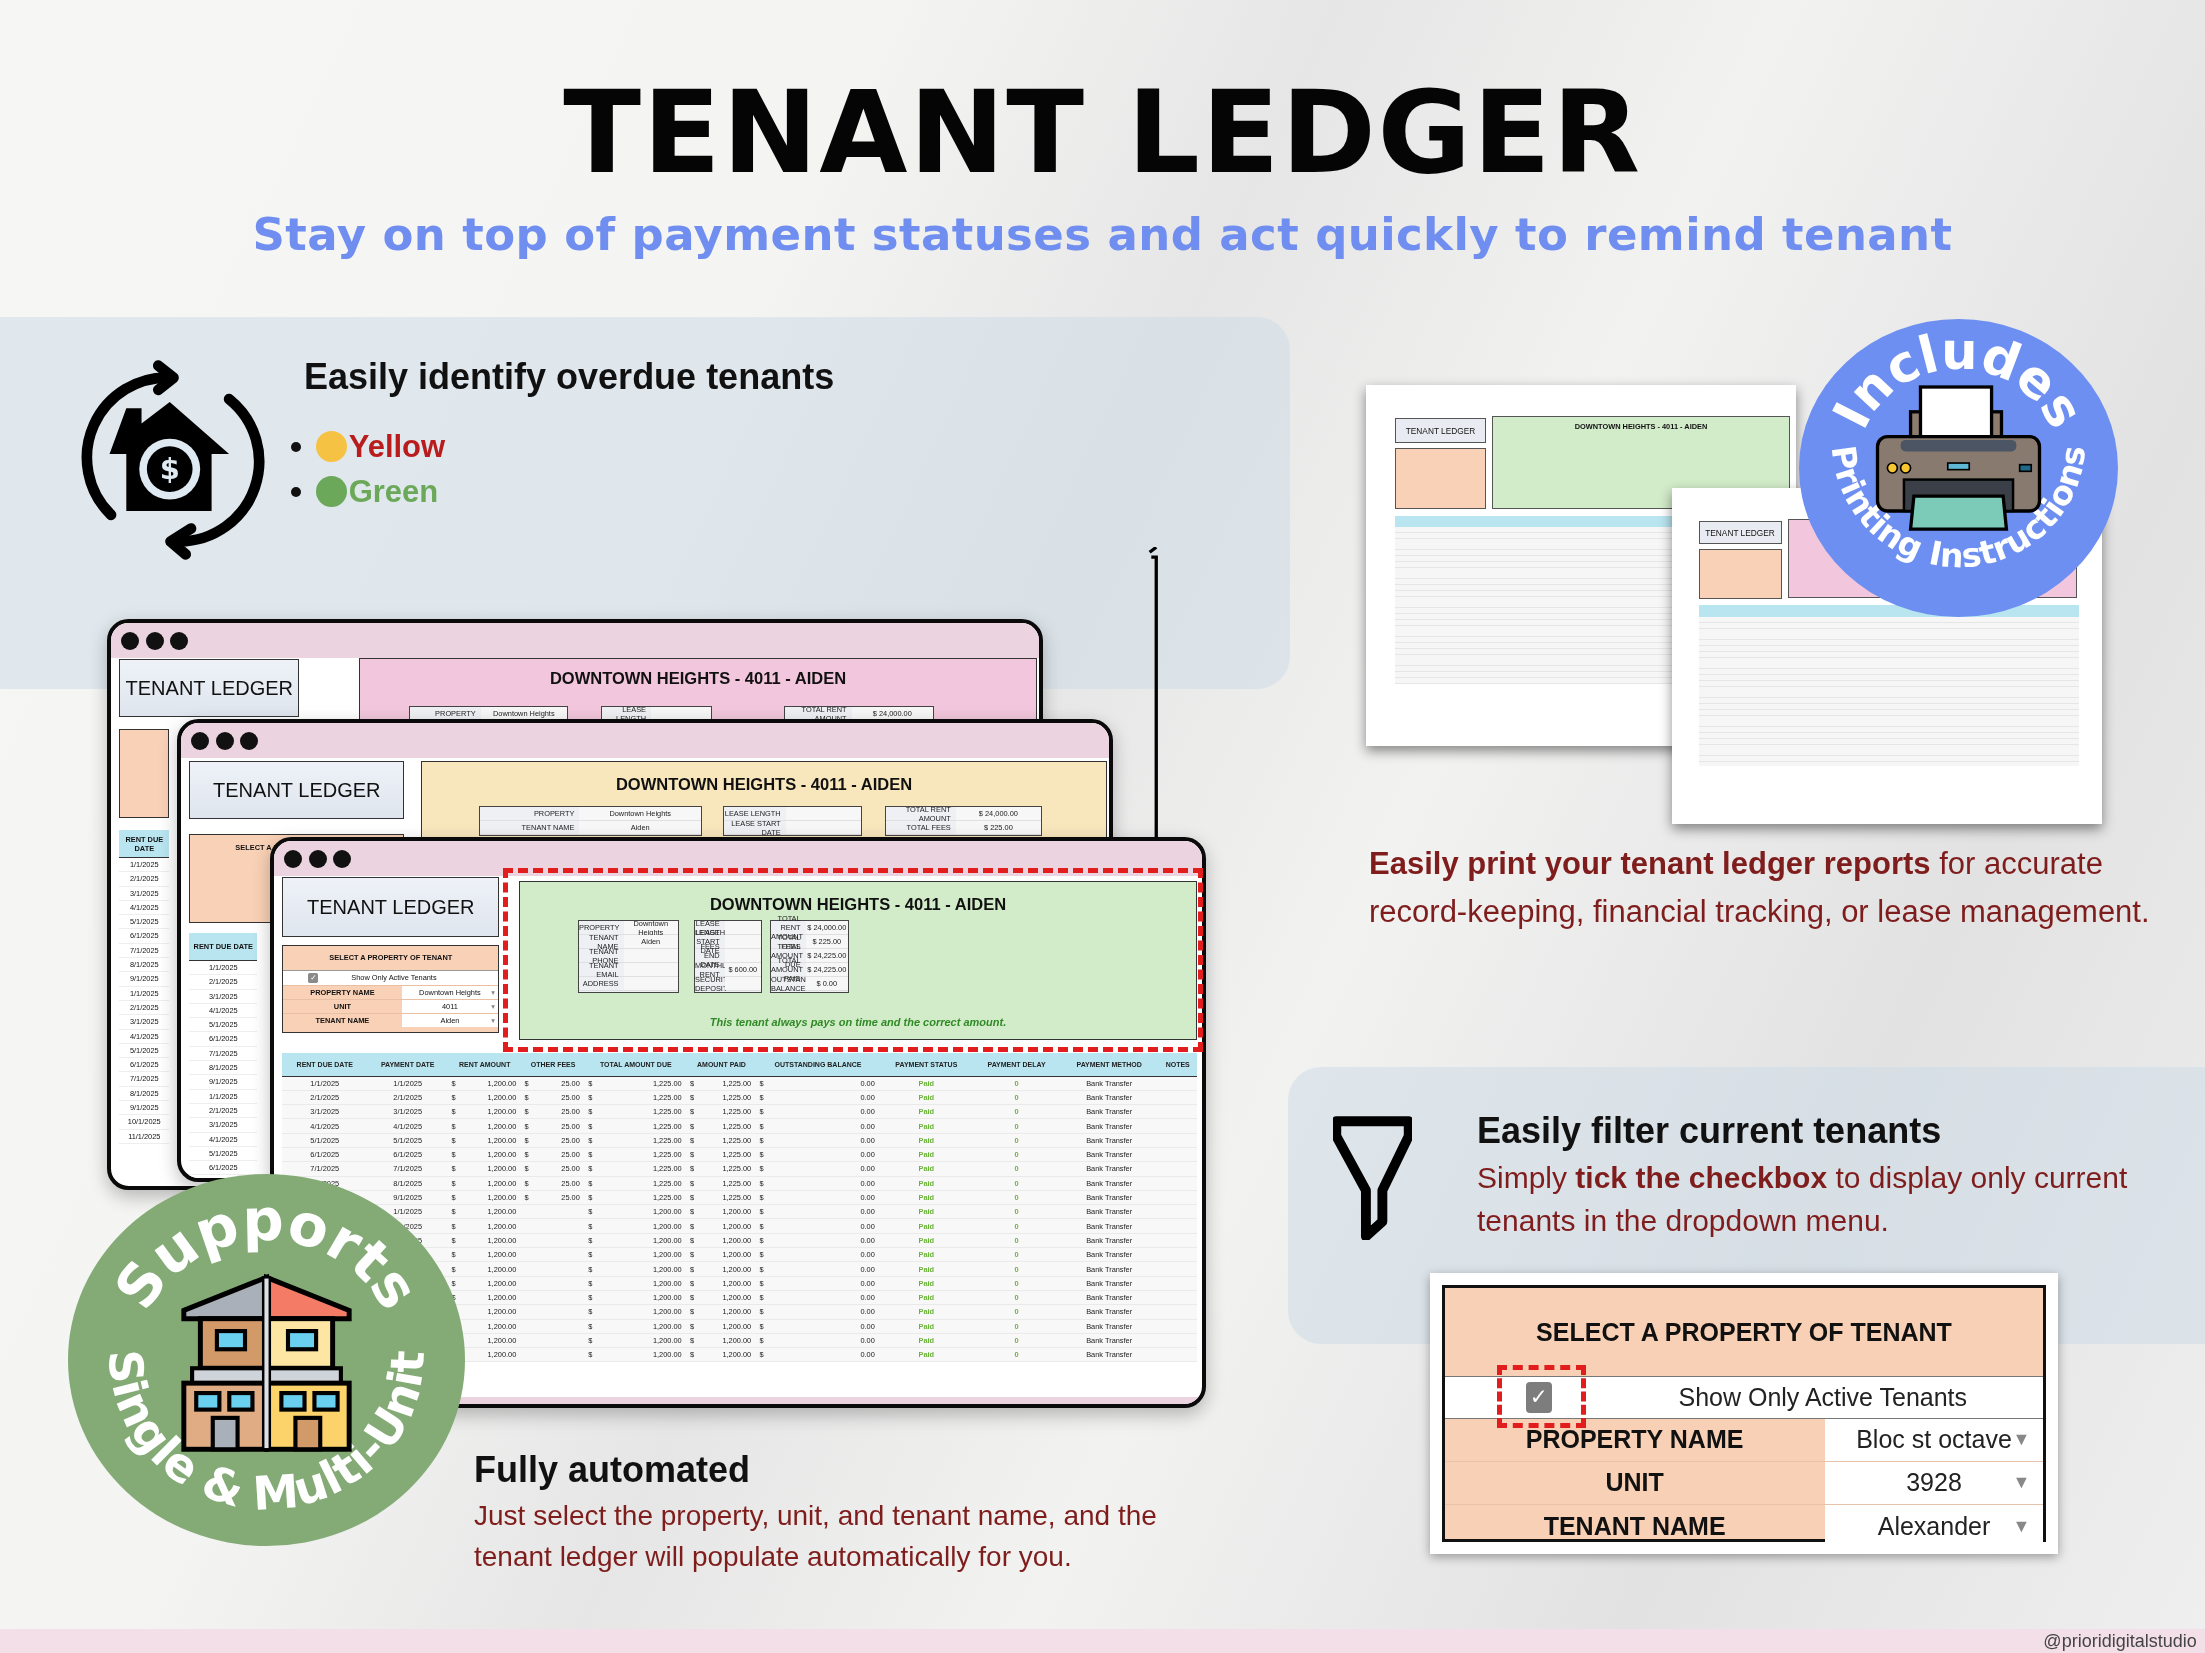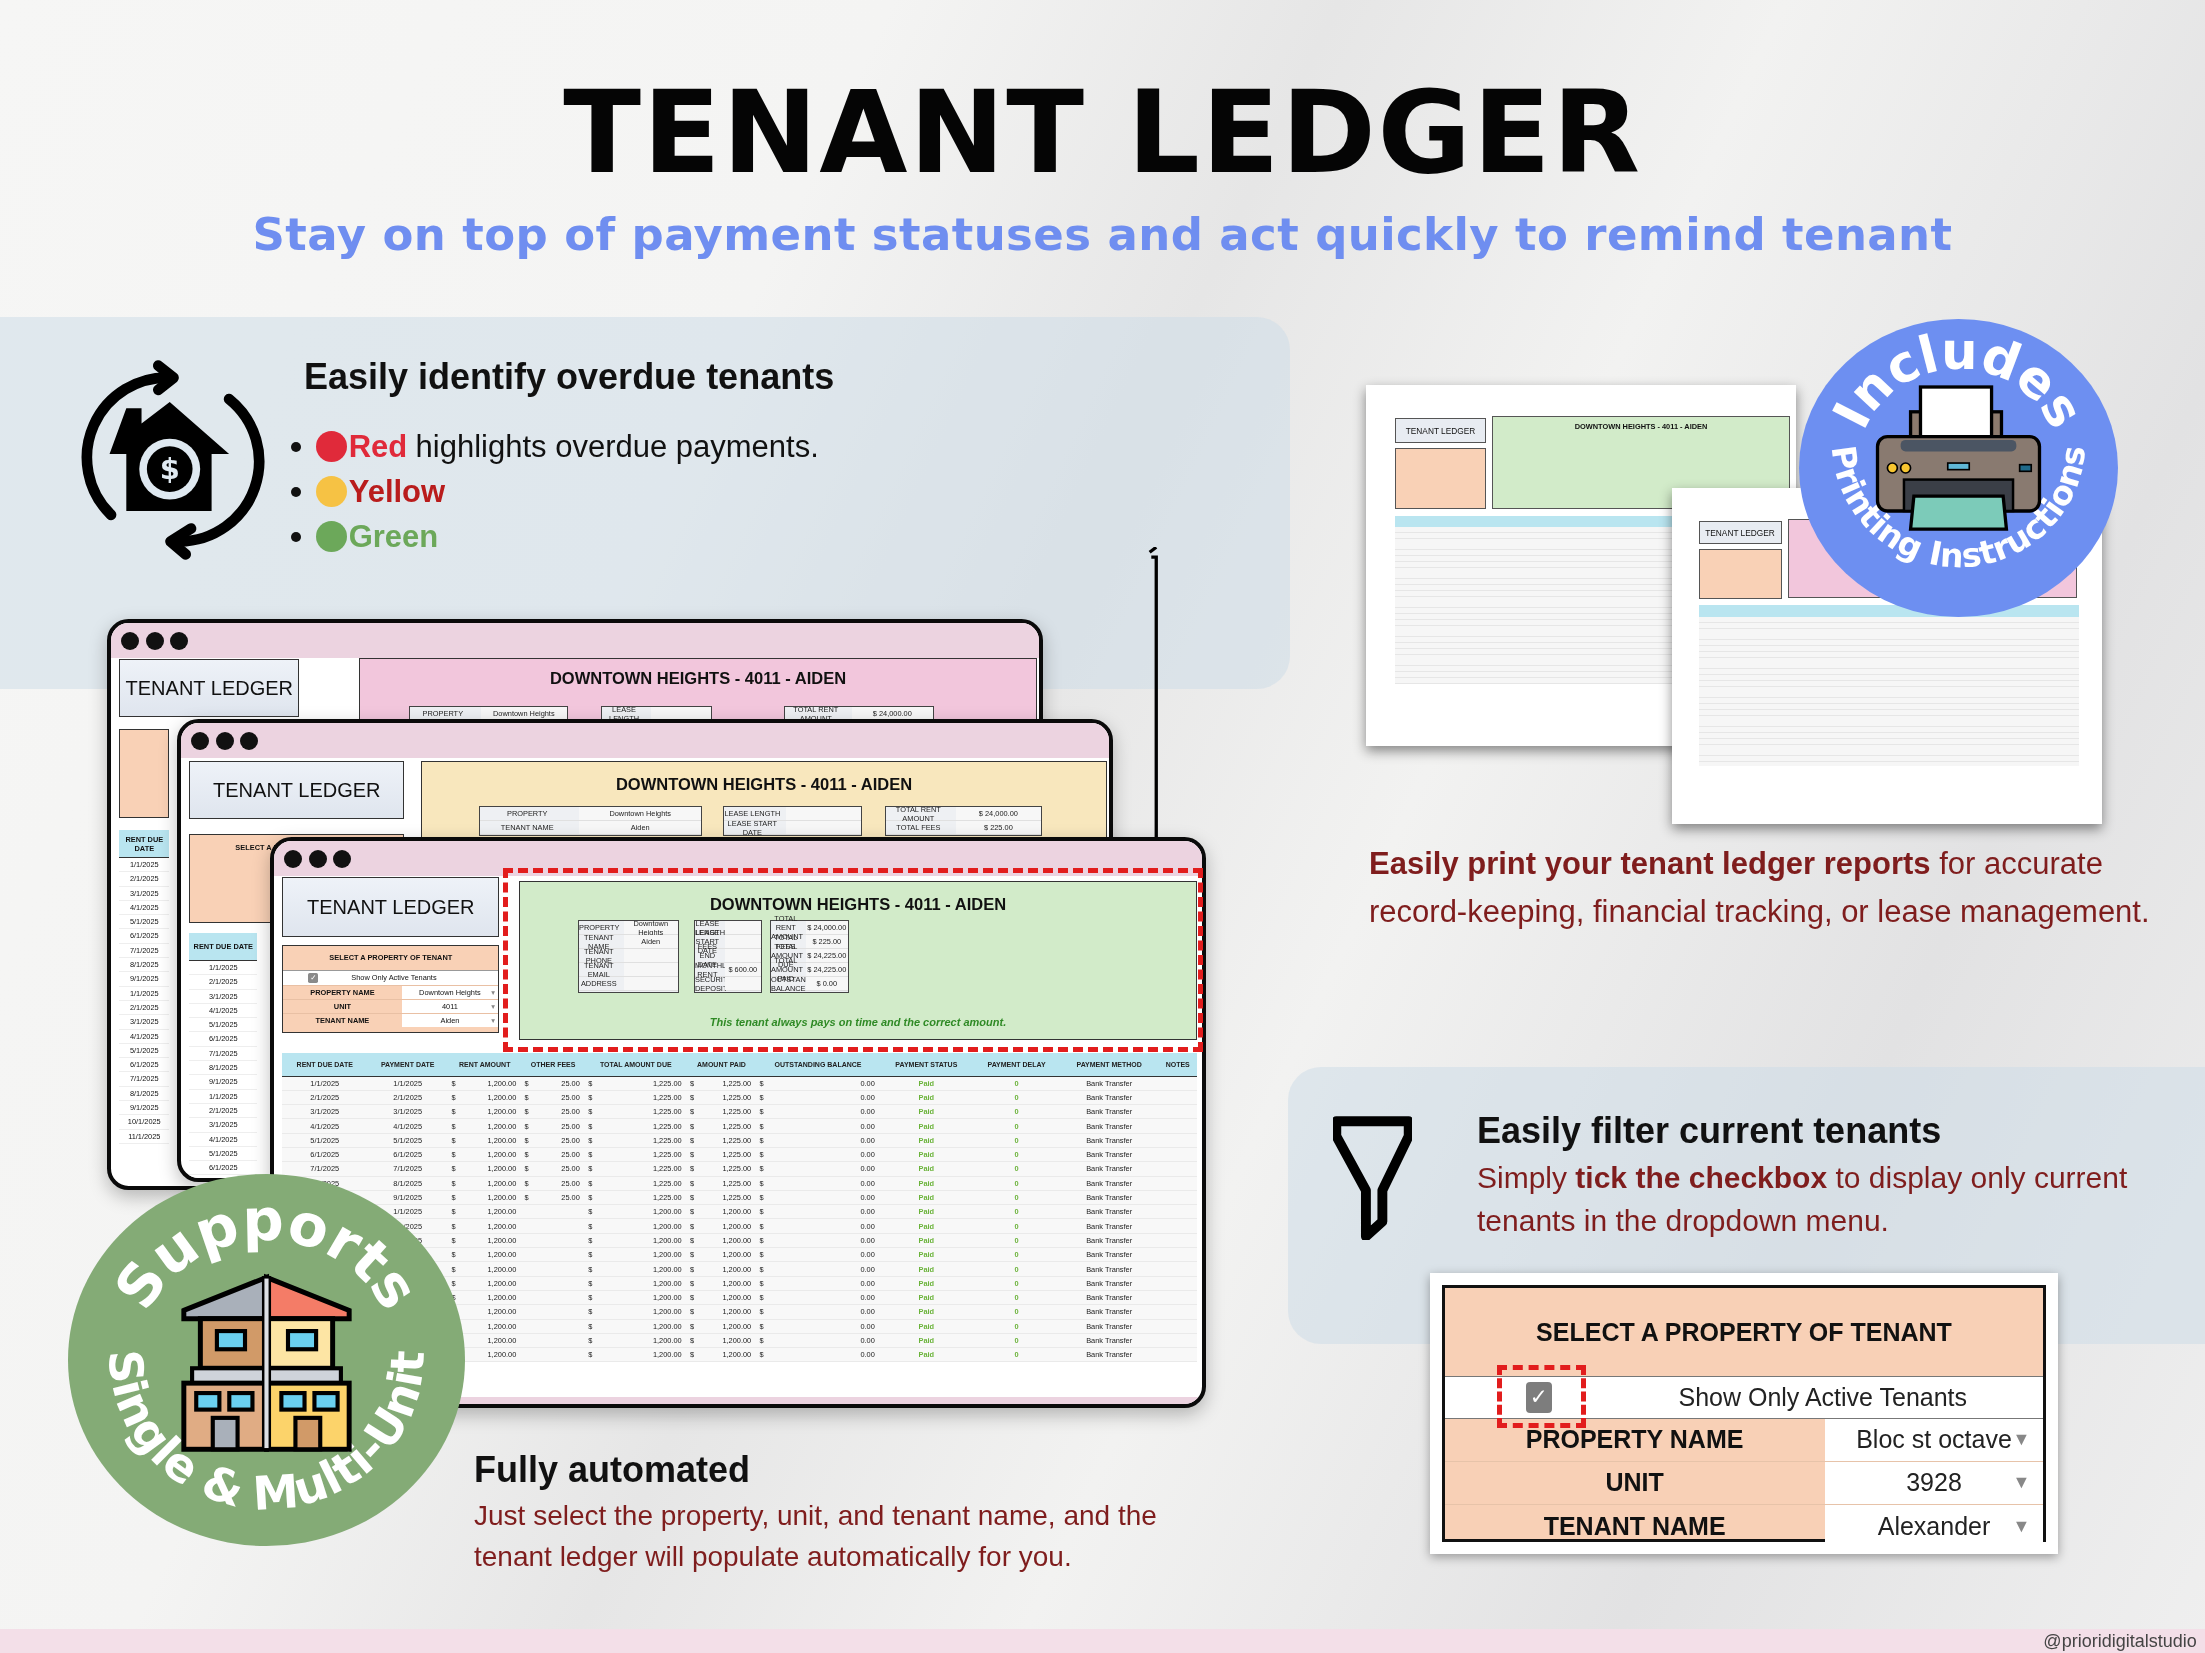--- a/index.html
+++ b/index.html
@@ -93,12 +93,6 @@
 <ul class="abs bullets" style="left:291px;top:424px">
   <li>
       <span class="dot-b"></span>
-      <span class="circ" style="background:#e02a3a"></span>
-      <span class="cw" style="color:#e02a3a">Red</span>
-      <span>highlights overdue payments.</span>
-    </li>
-  <li>
-      <span class="dot-b"></span>
       <span class="circ" style="background:#f6c244"></span>
       <span class="cw" style="color:#b91c1c">Yellow</span>
     </li>

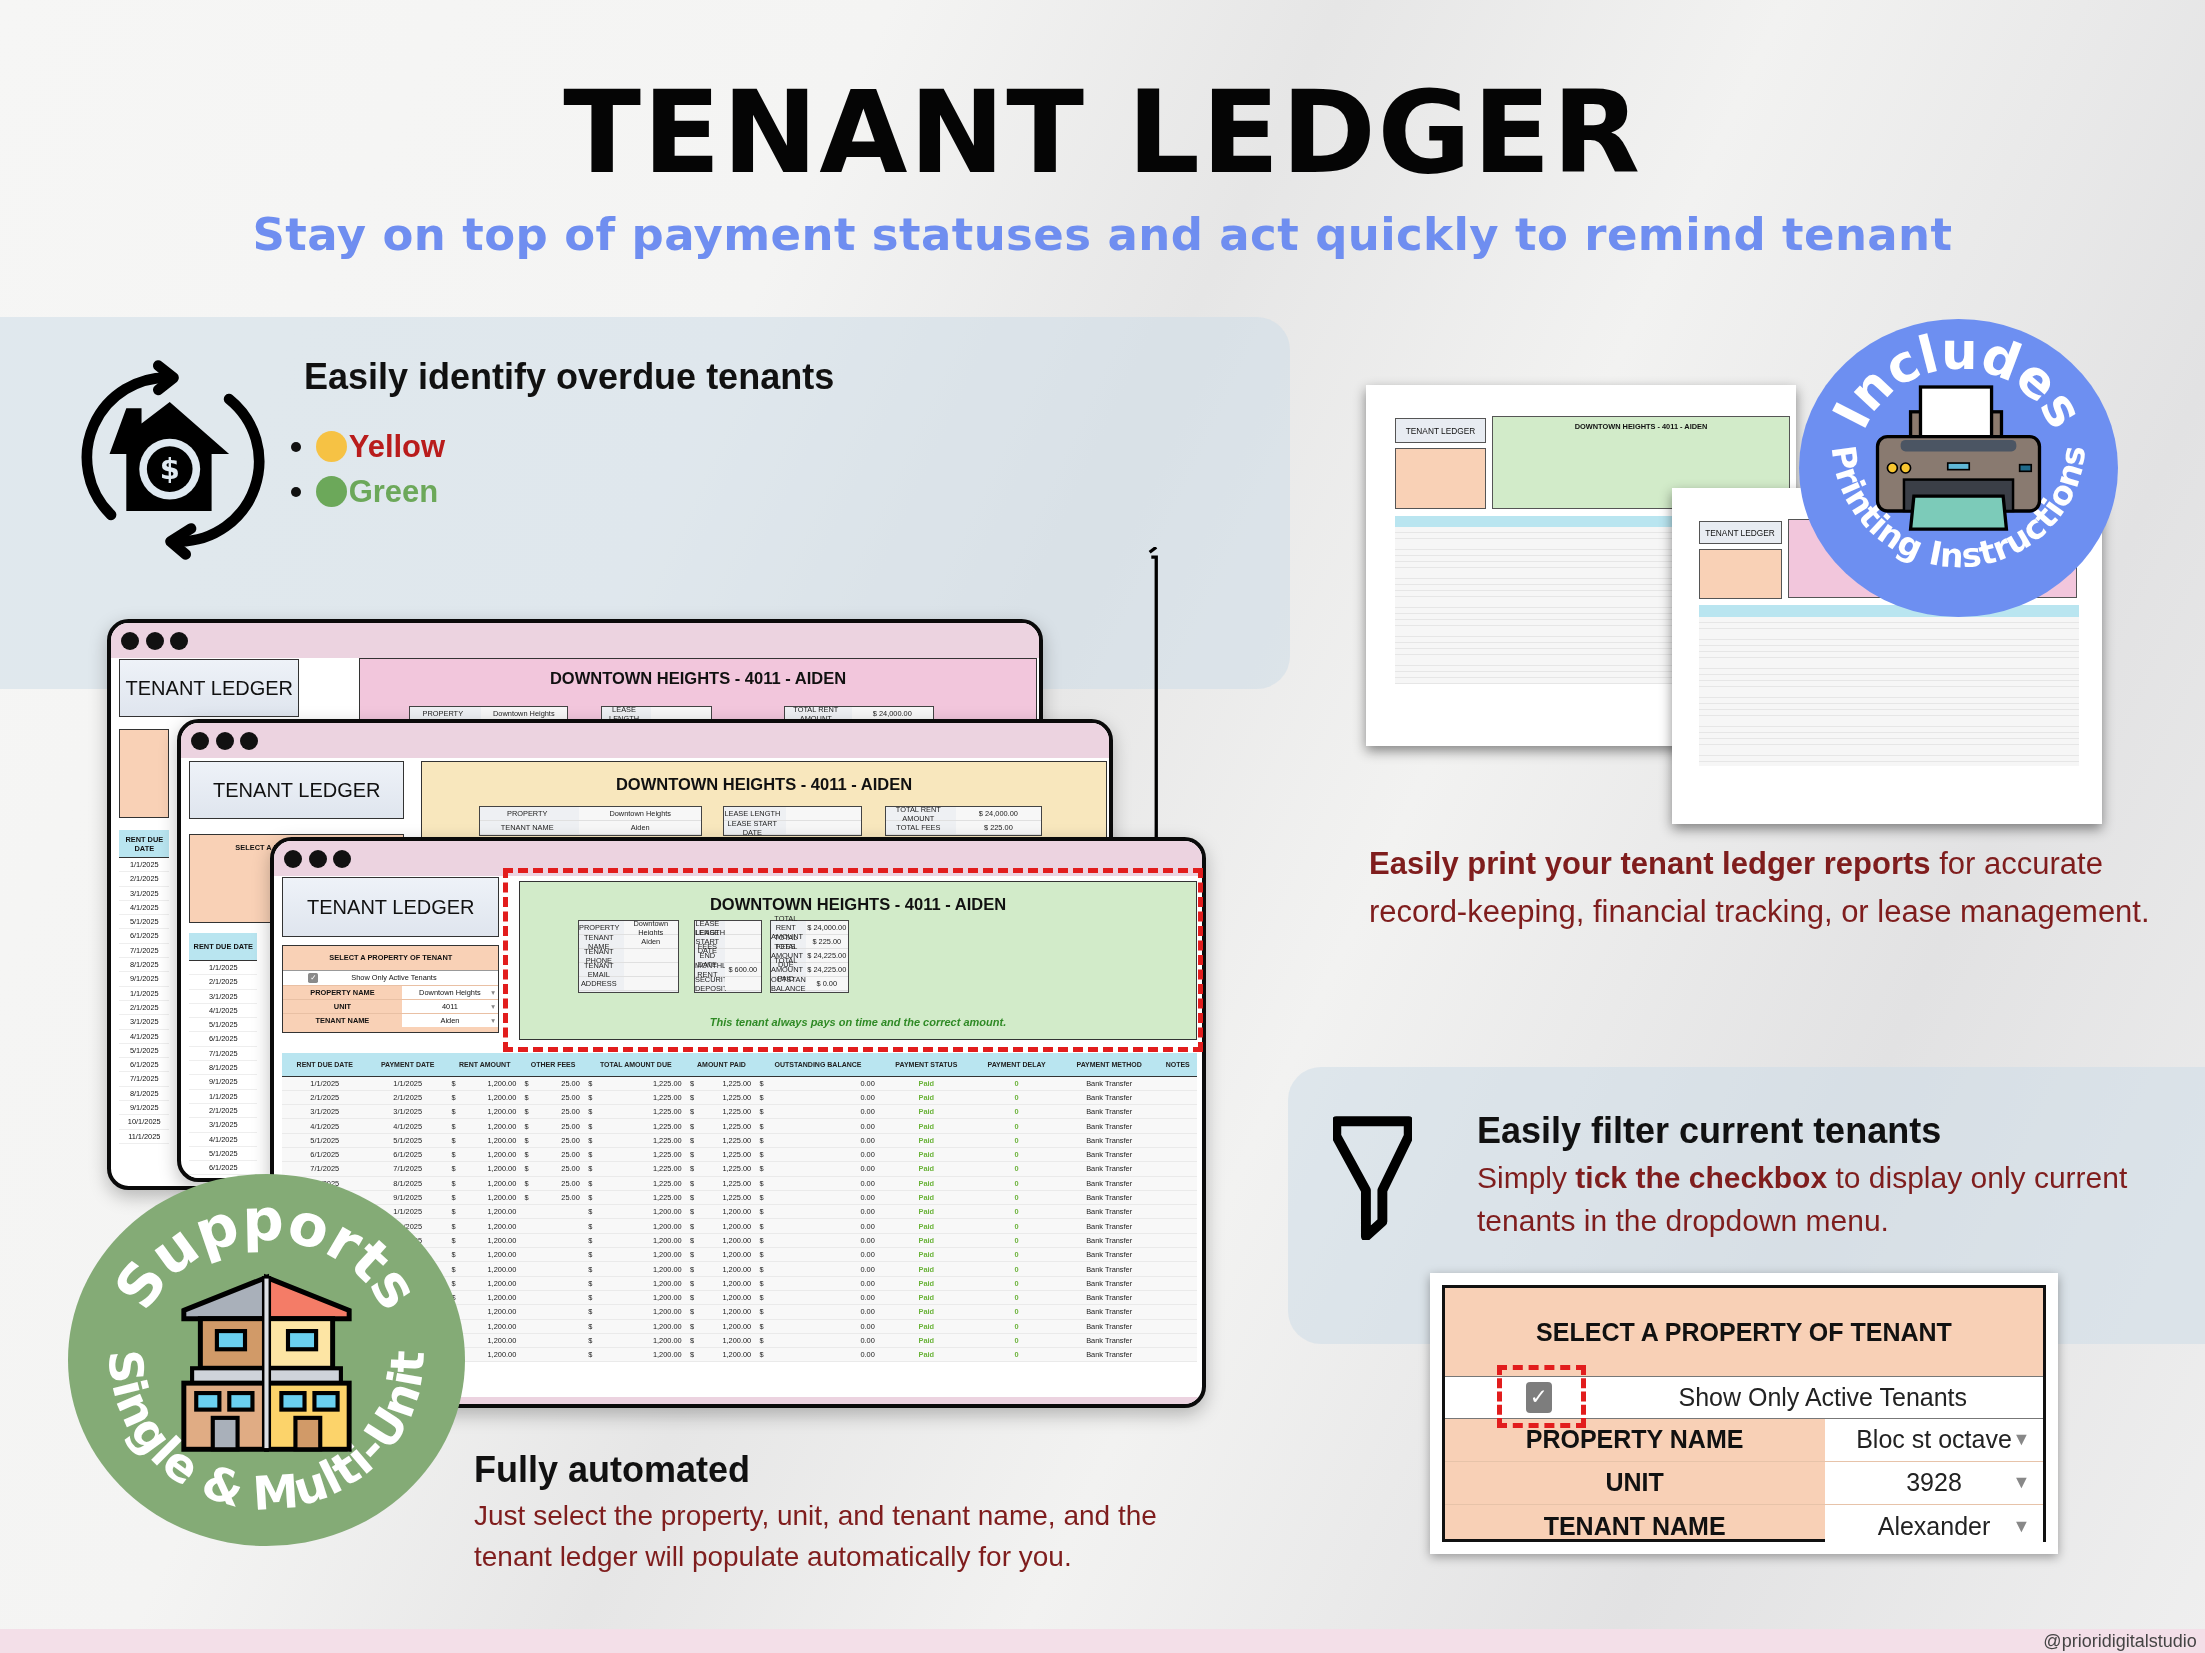--- a/index.html
+++ b/index.html
@@ -29,7 +29,7 @@
 .hdr-box .h{font-size:16.5px;font-weight:700;margin-top:13.2px}
 .kv{position:absolute;border:1.2px solid #444;background:#eef0f3;font-size:7.4px}
 .kv .r{display:flex;height:14px;align-items:center;border-bottom:0.8px solid #e0e0e0}
-.kv .k{width:45%;text-align:center;padding-right:5px;color:#222}
+.kv .k{width:45%;text-align:right;padding-right:5px;color:#222}
 .kv .v{flex:1;text-align:center;color:#222;background:#f7f7f7;height:100%;display:flex;align-items:center;justify-content:center}
 .sel{position:absolute;border:1.7px solid #333;background:#f9d1b6;font-size:7.4px}
 .sel .t{text-align:center;font-weight:700;padding:8.3px 0}

